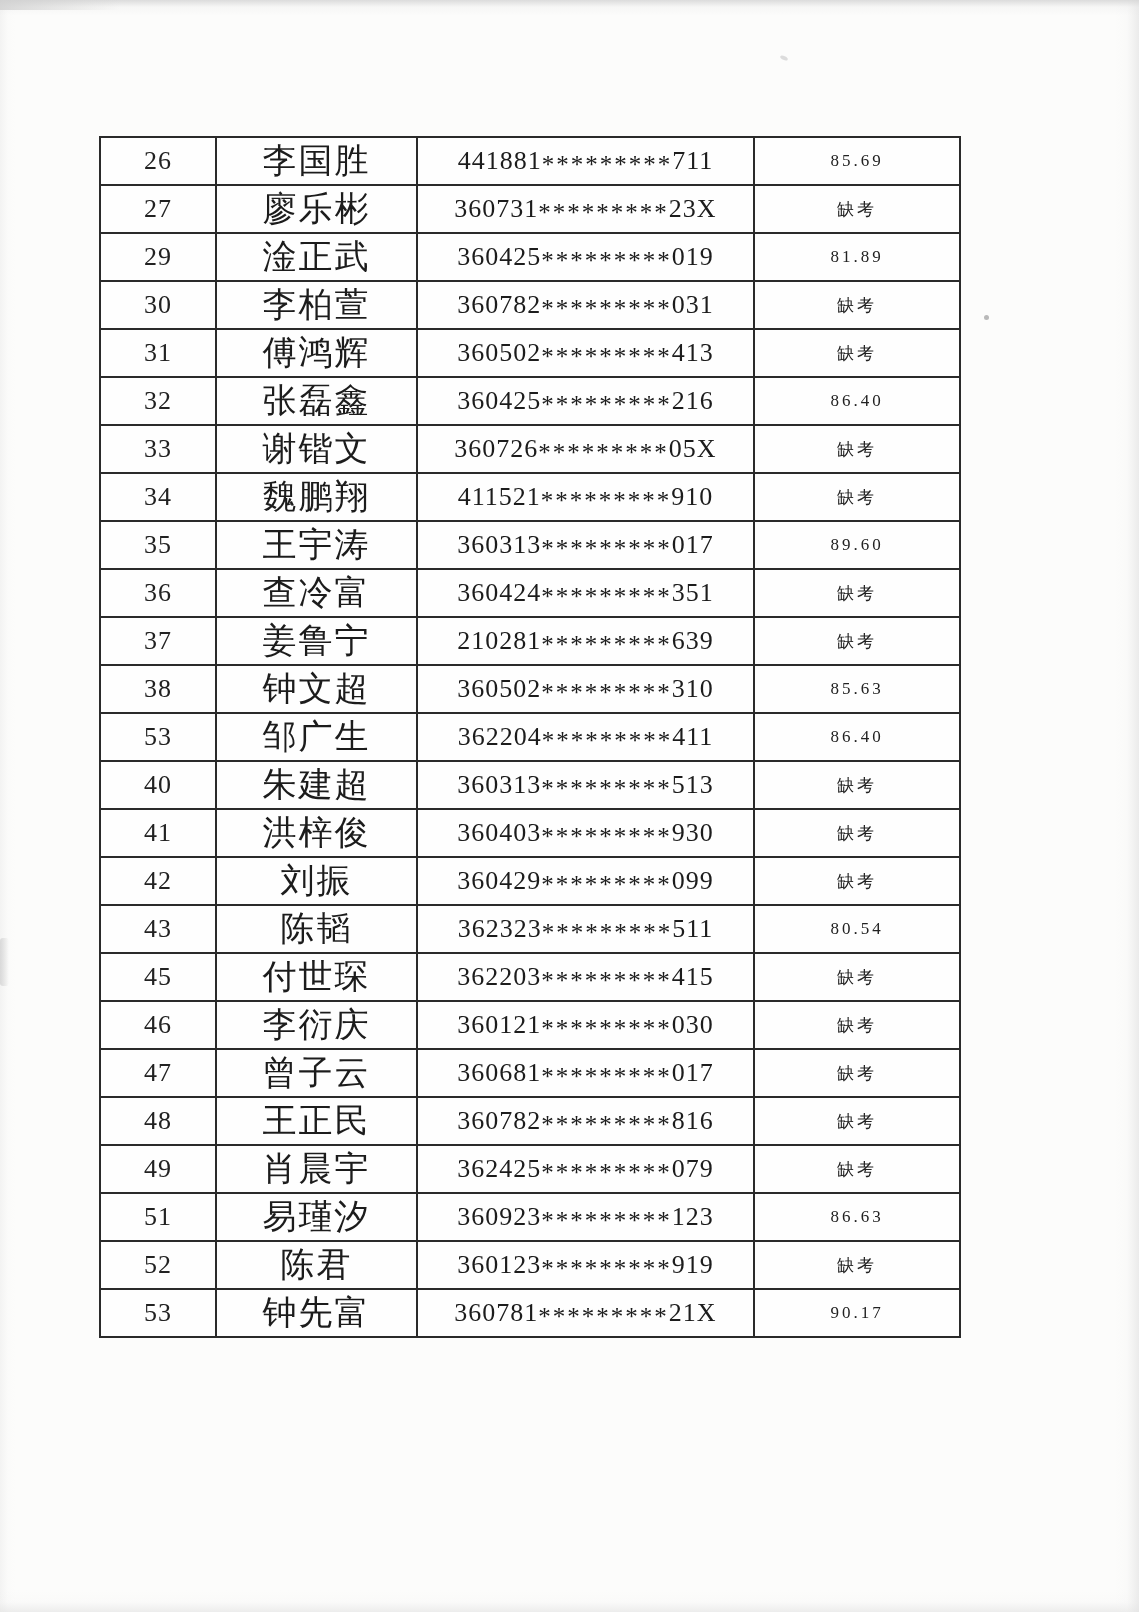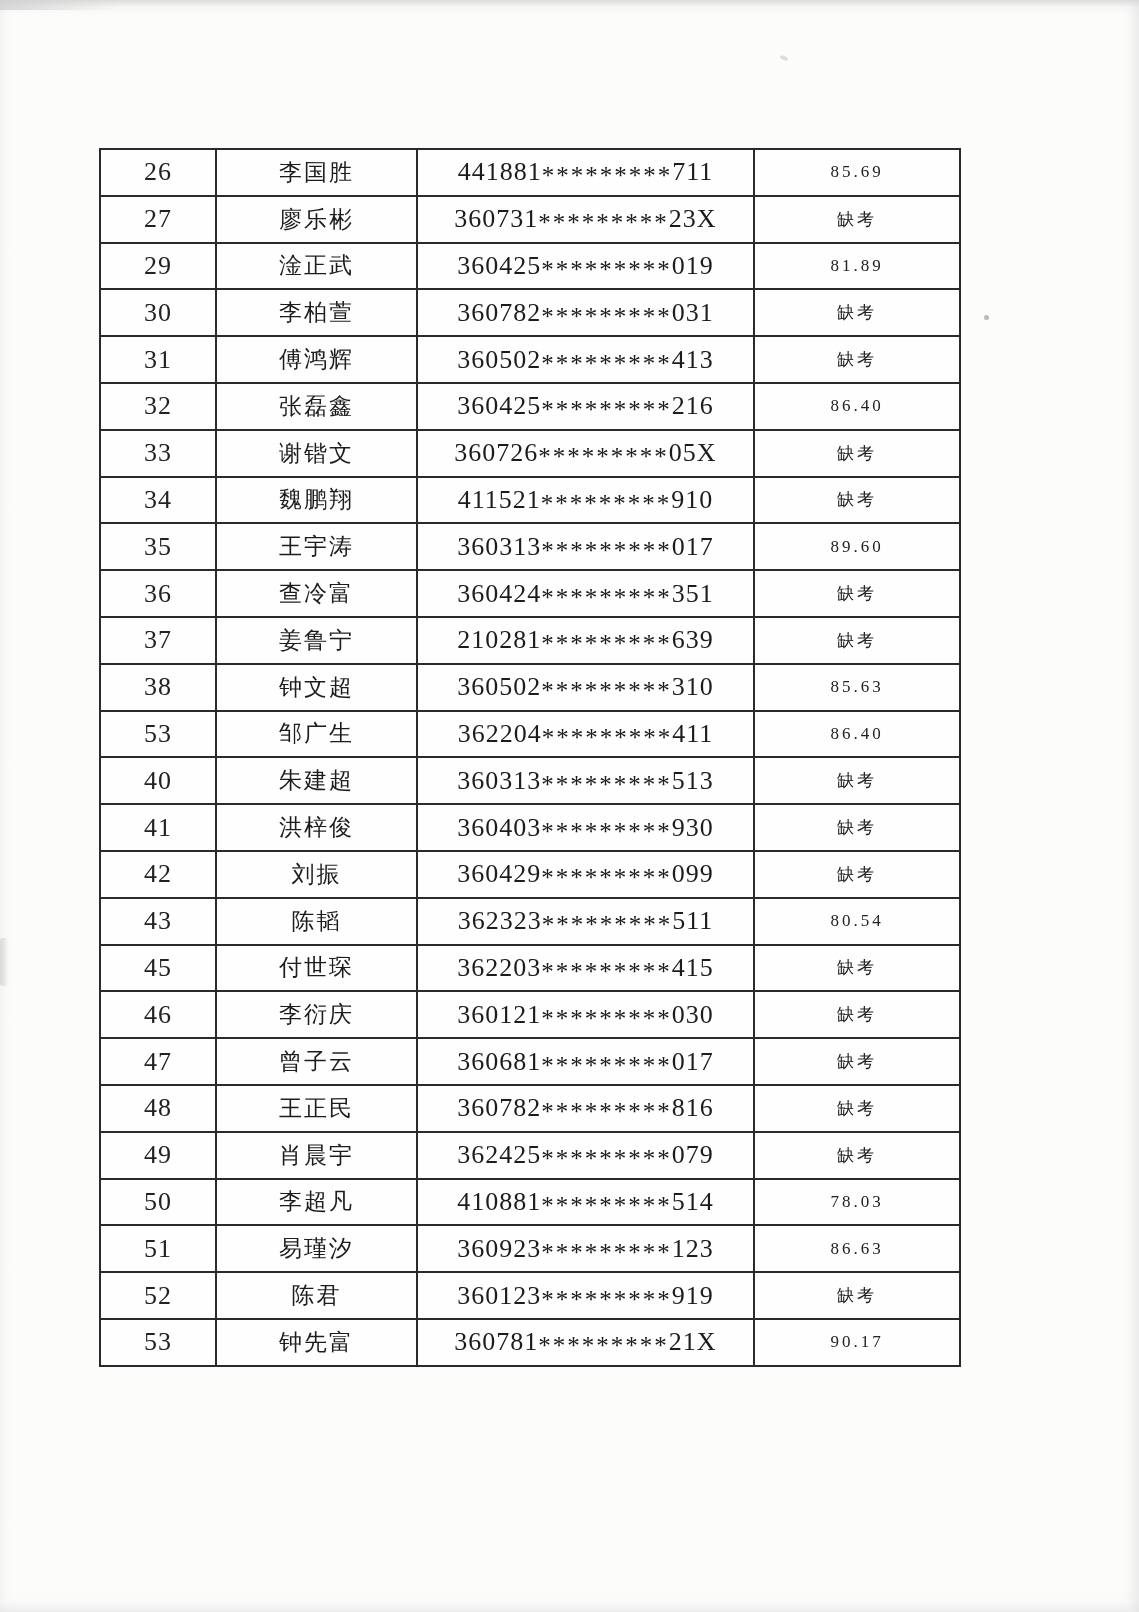--- a/index.html
+++ b/index.html
@@ -70,7 +70,6 @@
     border-collapse: collapse;
     table-layout: fixed;
     background: #fefefe;
-    margin-top: 12px;
   }
   table.score-table td {
     border: 2px solid #2a2a2a;

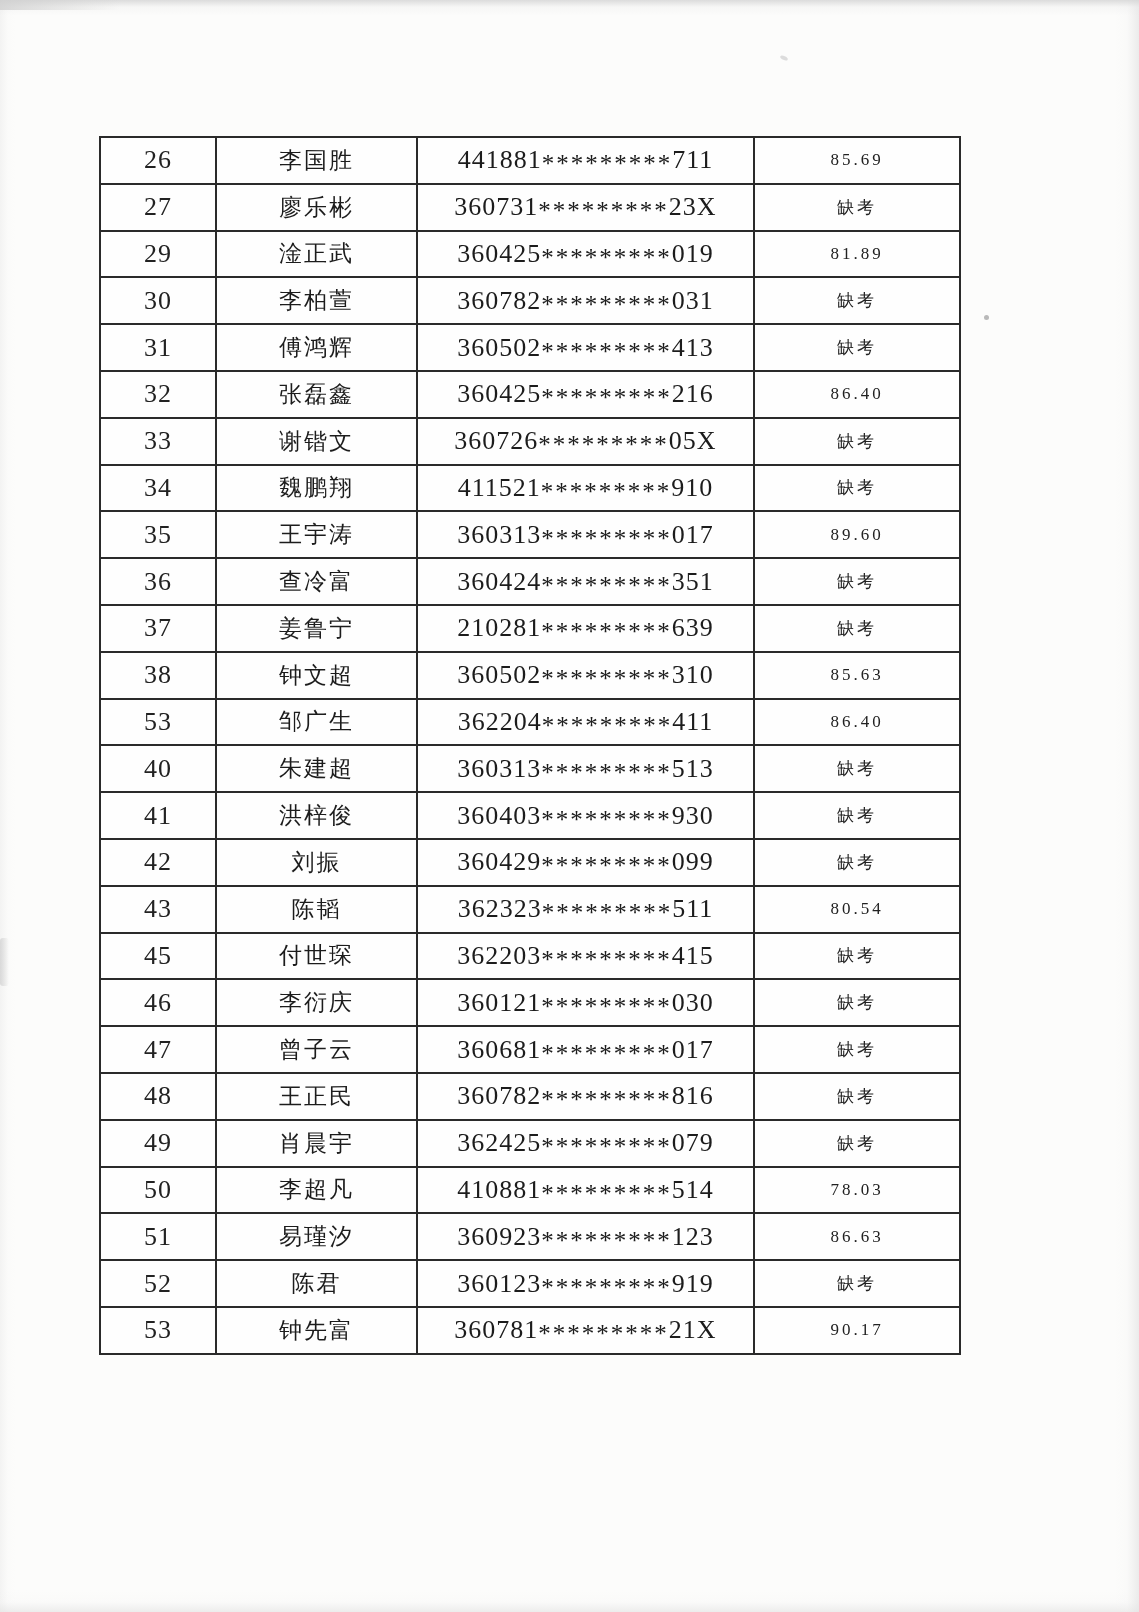--- a/index.html
+++ b/index.html
@@ -80,7 +80,7 @@
     white-space: nowrap;
   }
   td.col-no   { font-size: 26px; letter-spacing: 1px; color: #222; }
-  td.col-name { font-size: 23px; letter-spacing: 2px; color: #1c1c1c; }
+  td.col-name { font-size: 34px; letter-spacing: 2px; color: #1c1c1c; }
   td.col-id   { font-size: 26px; letter-spacing: 1px; color: #1c1c1c; }
   td.col-score{ font-size: 17px; letter-spacing: 3px; color: #222; }
   td.col-id .stars {

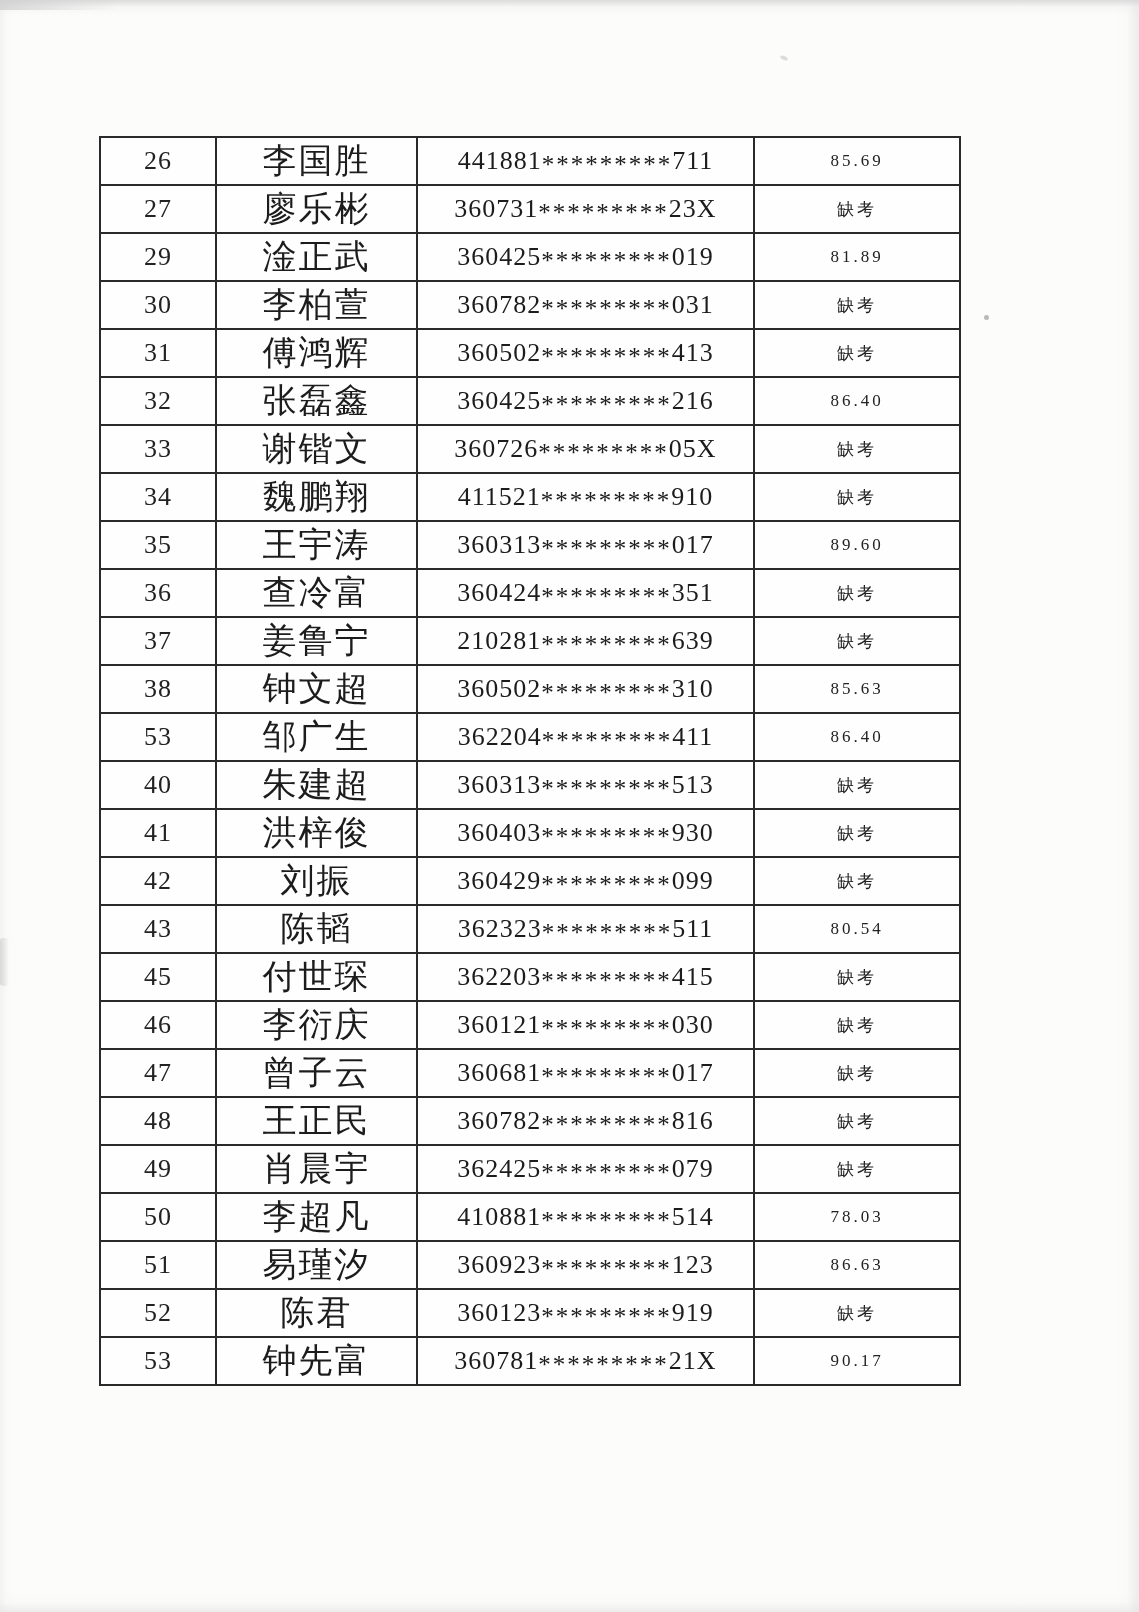--- a/index.html
+++ b/index.html
@@ -243,12 +243,6 @@
       <td class="col-score">缺考</td>
     </tr>
         <tr>
-      <td class="col-no">50</td>
-      <td class="col-name">李超凡</td>
-      <td class="col-id">410881<span class="stars">*********</span>514</td>
-      <td class="col-score">78.03</td>
-    </tr>
-        <tr>
       <td class="col-no">51</td>
       <td class="col-name">易瑾汐</td>
       <td class="col-id">360923<span class="stars">*********</span>123</td>

